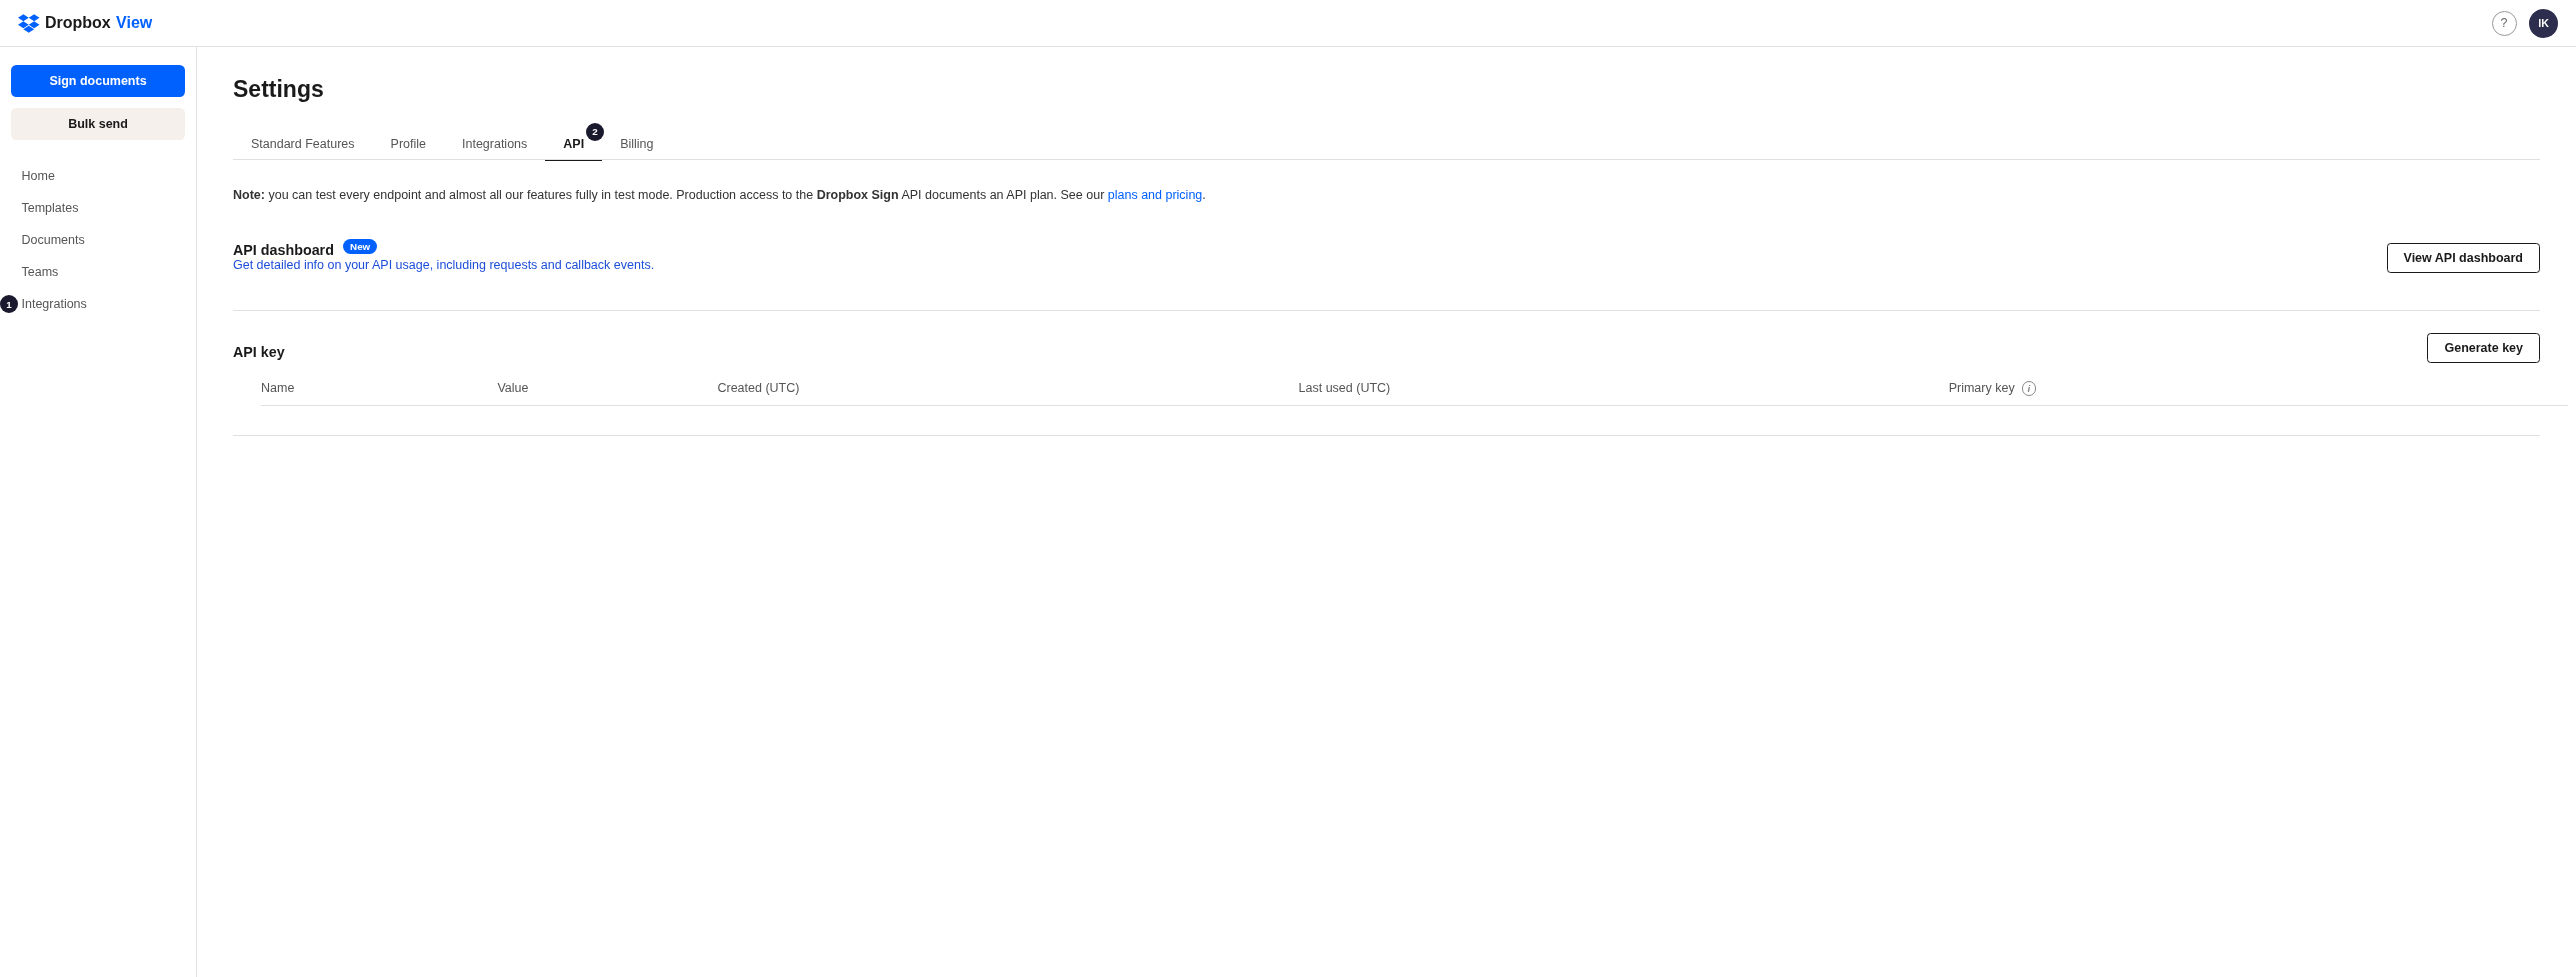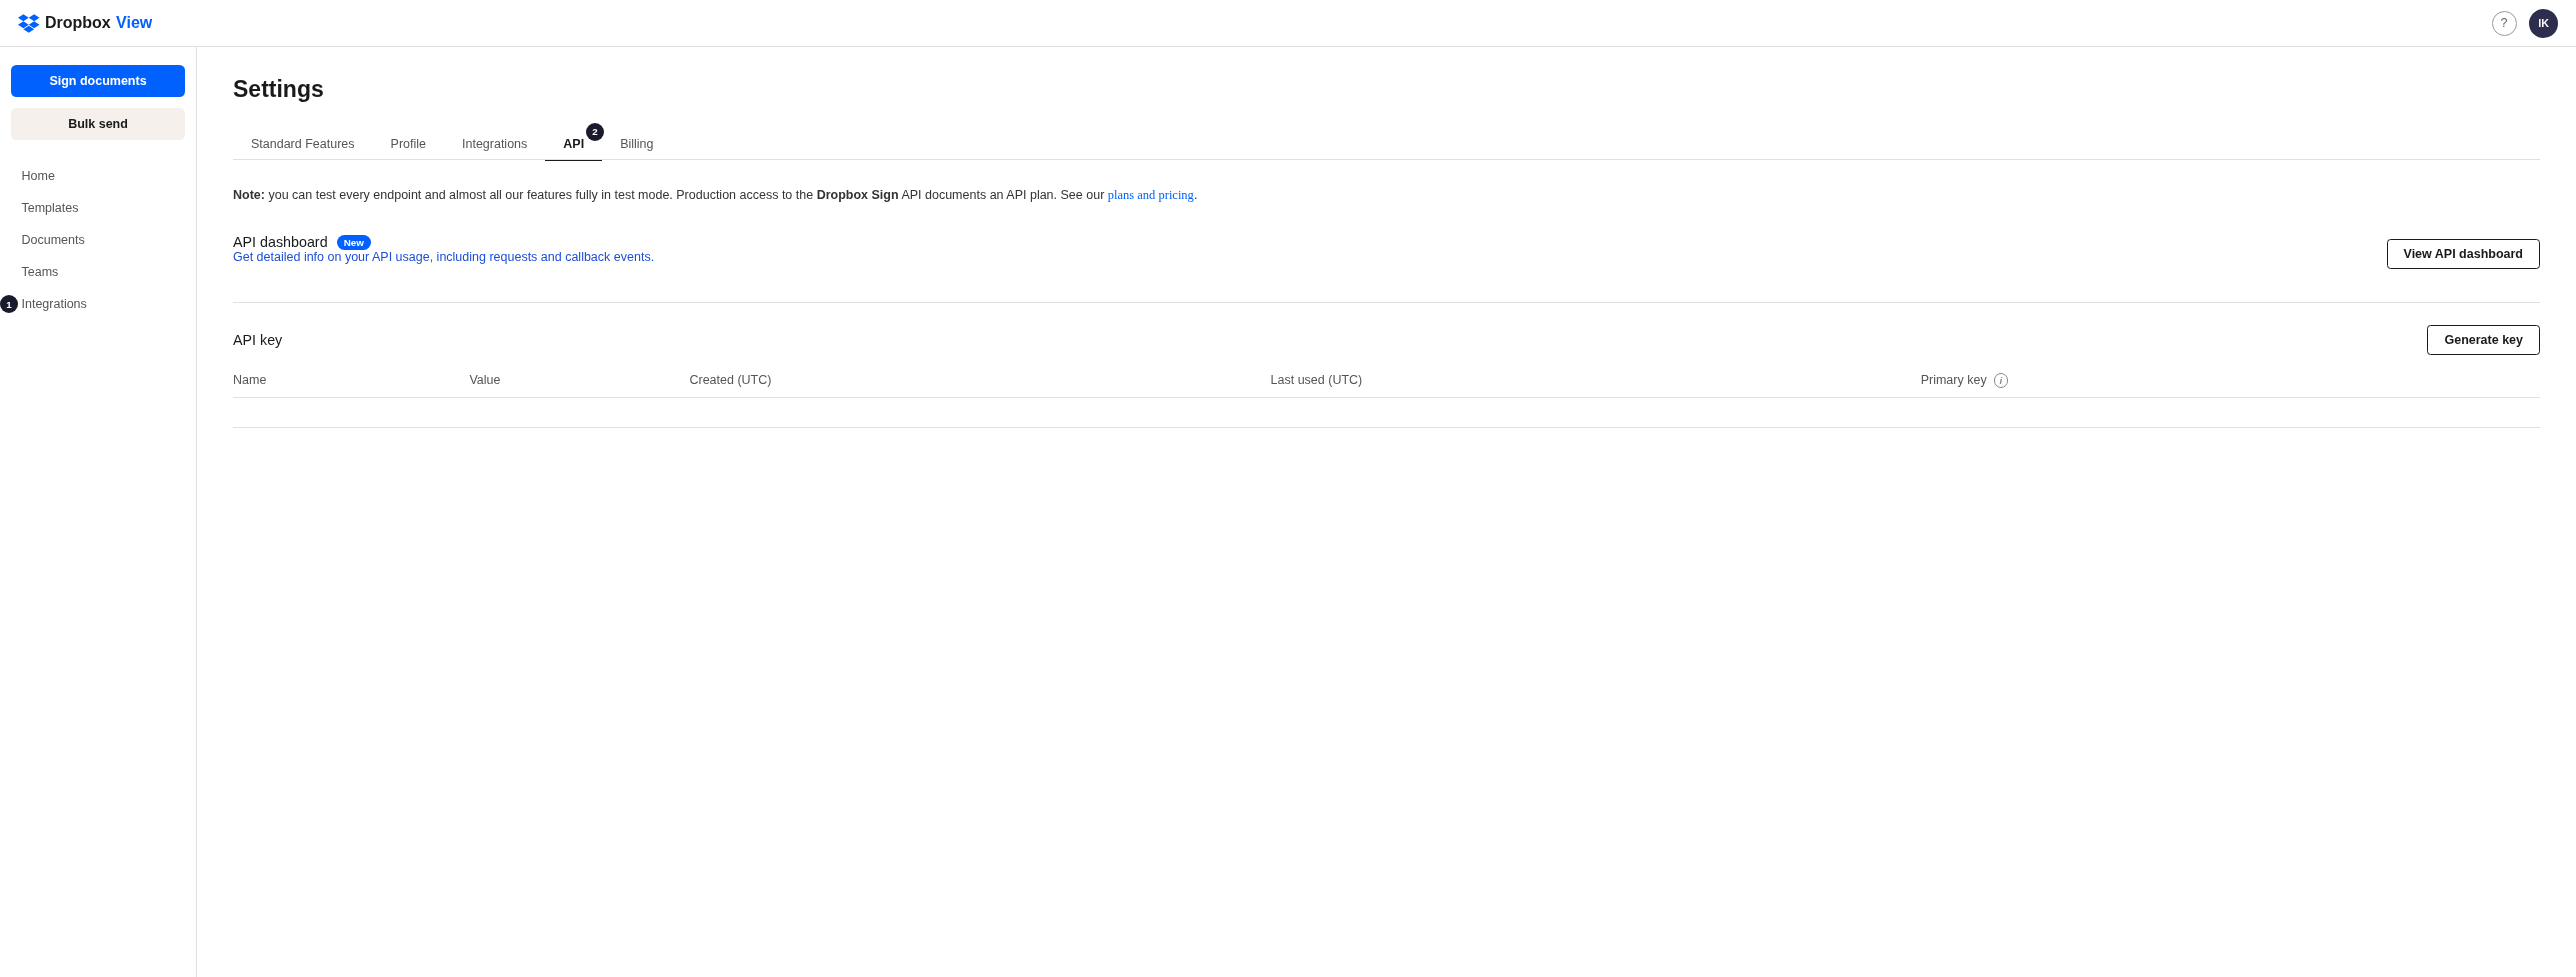--- a/index.html
+++ b/index.html
@@ -178,7 +178,7 @@
       line-height: 1.6;
     }
     .note-box b { font-weight: 700; }
-    .note-box a { color: #0061ff; text-decoration: none; font-family: Liberation Serif, serif; }
+    .note-box a { color: #0061ff; text-decoration: none; }
 
     
     .section {

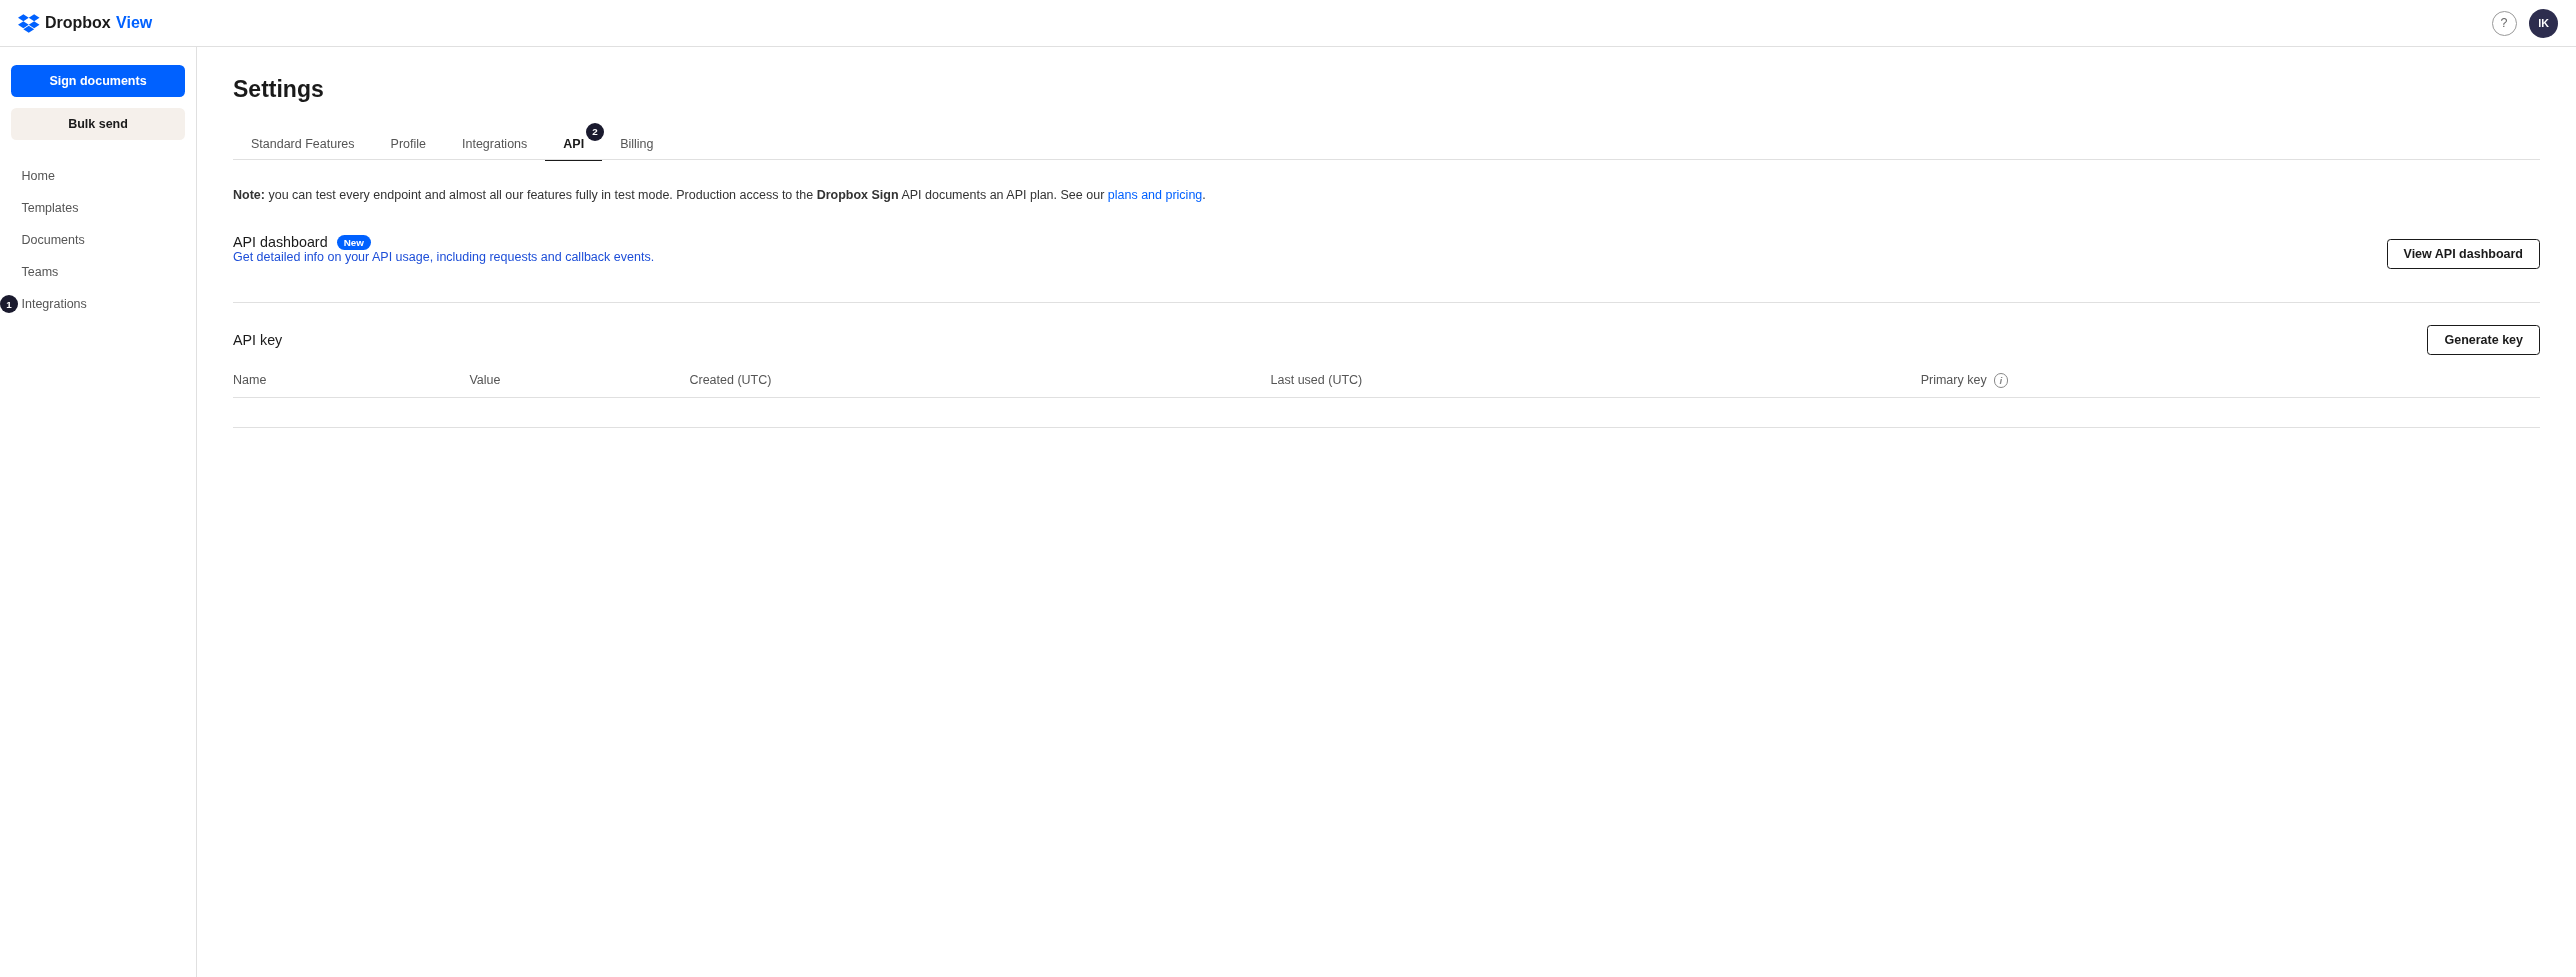--- a/index.html
+++ b/index.html
@@ -197,8 +197,9 @@
     }
     .section-title {
       font-size: 14.3px;
-      font-weight: 400;
-      color: #1a1a1a;
+      font-weight: 700;
+      color: #1a1a1a;
+      margin-top: 8px;
     }
     .new-badge {
       background: #0061ff;

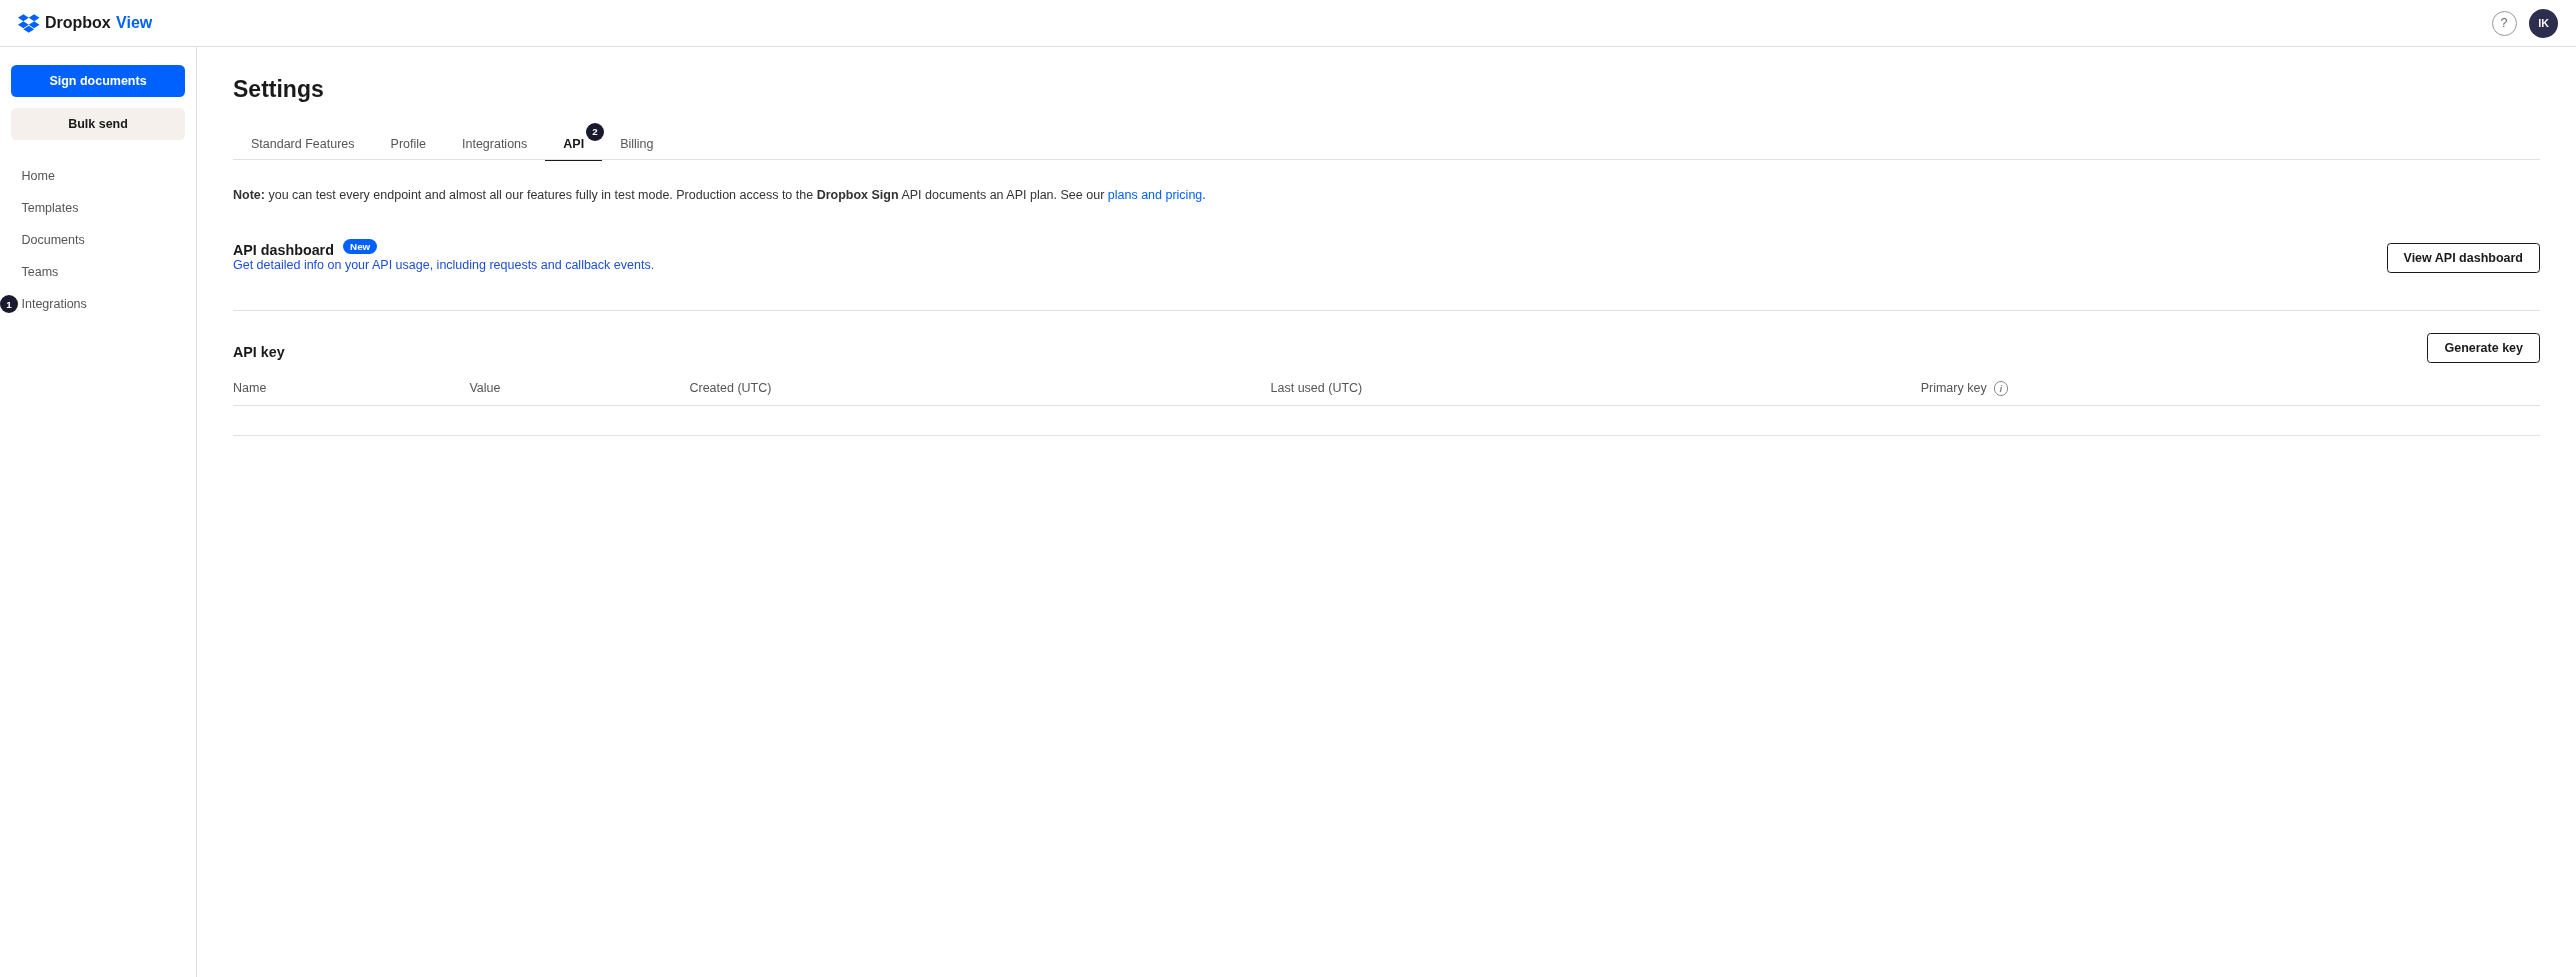--- a/index.html
+++ b/index.html
@@ -237,6 +237,7 @@
       width: 100%;
       border-collapse: collapse;
       font-size: 12.5px;
+      margin-left: 28px;
     }
     .api-table th {
       text-align: left;

